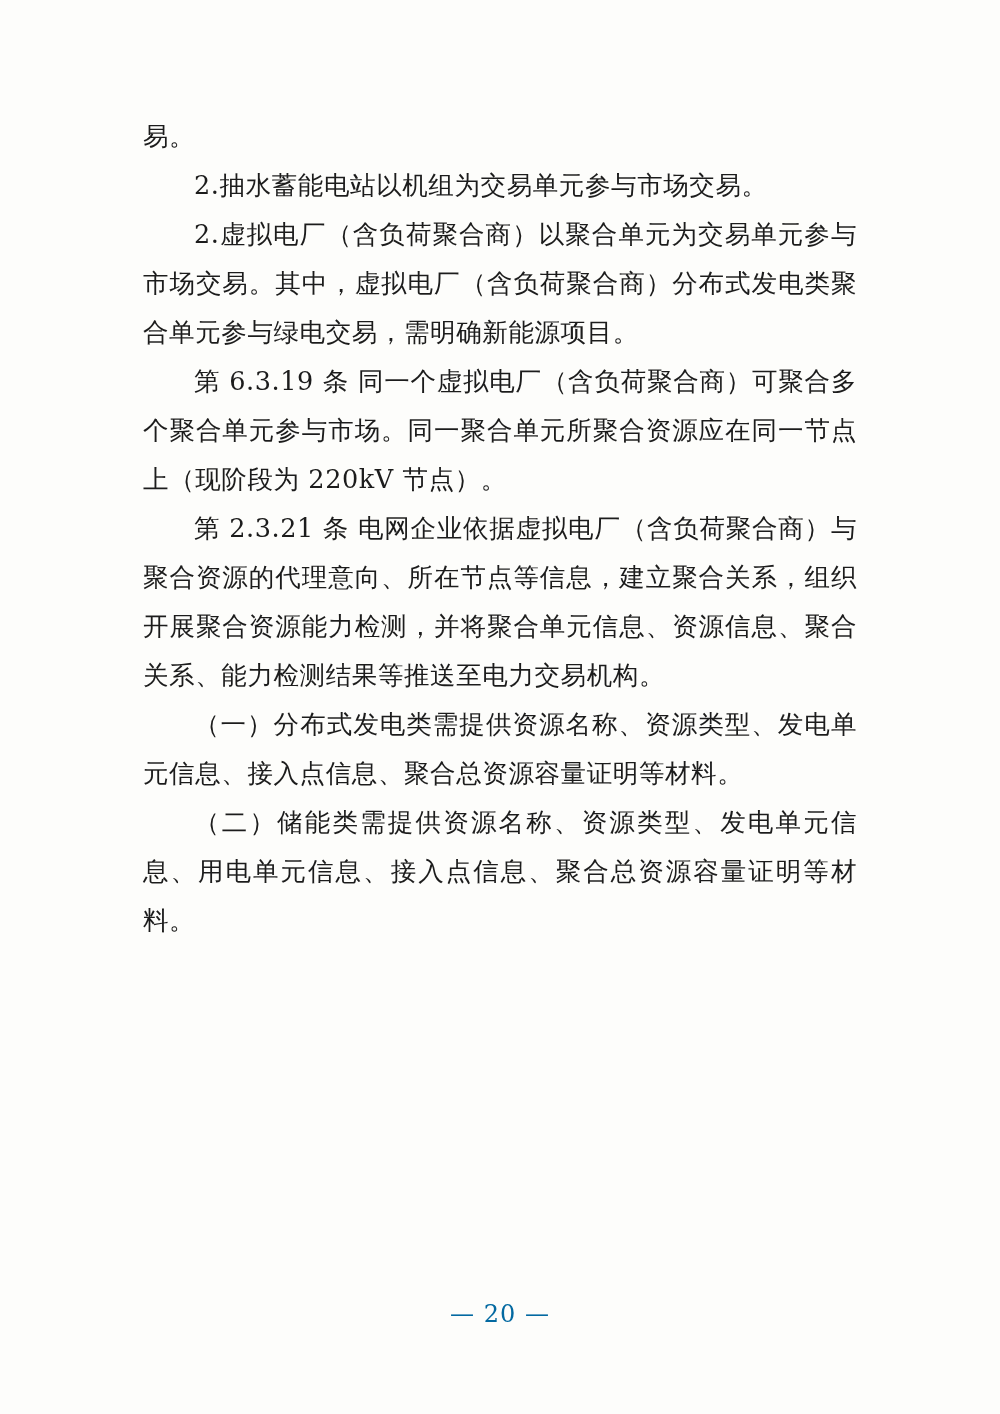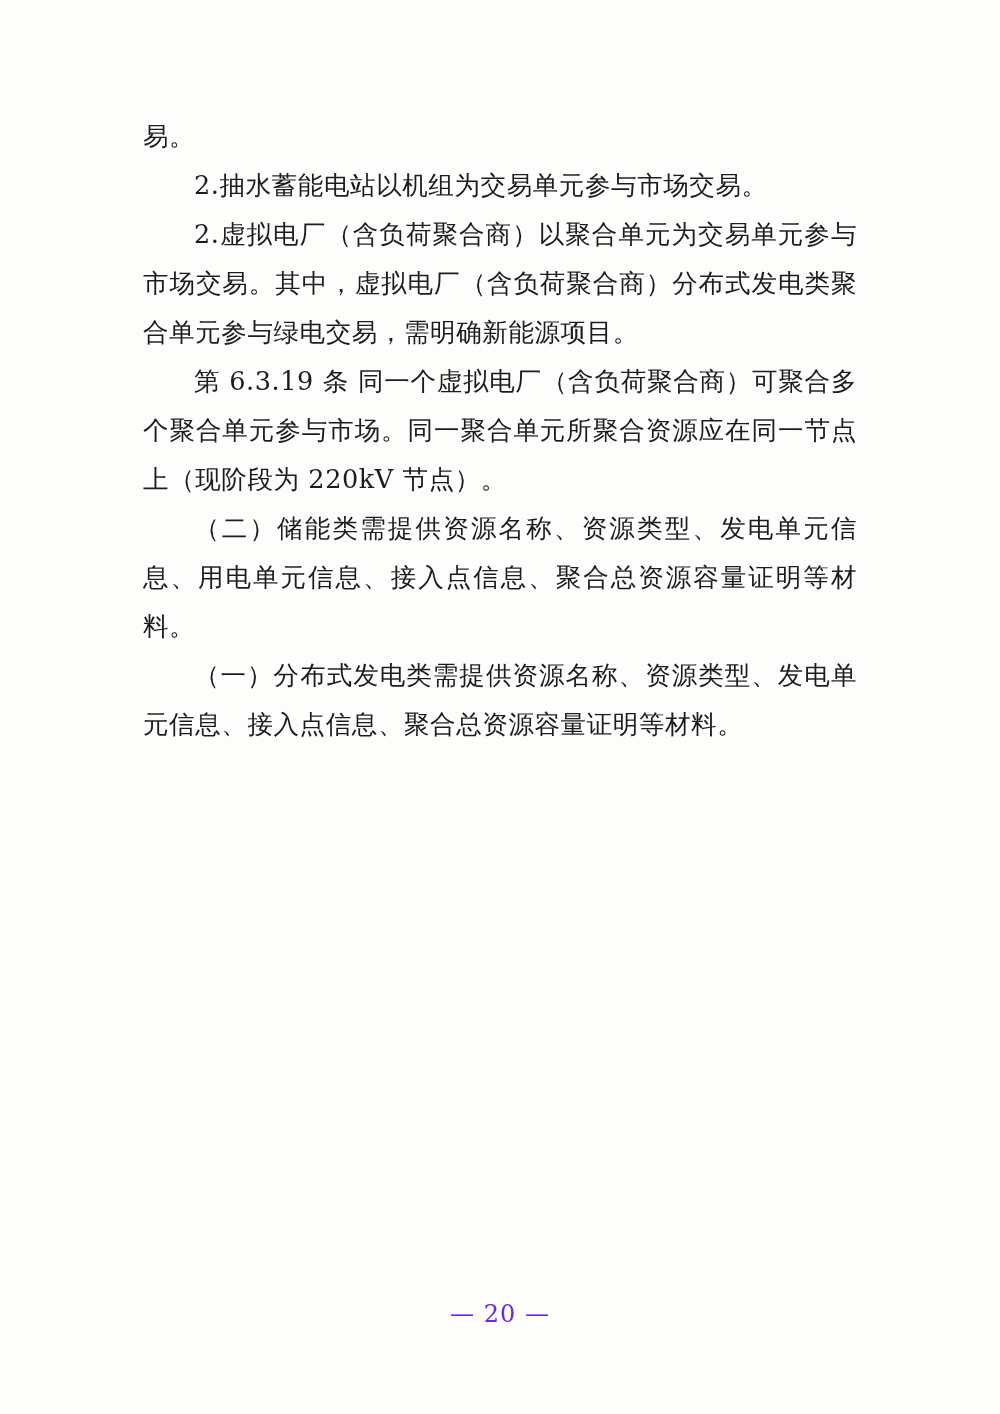--- a/index.html
+++ b/index.html
@@ -64,6 +64,7 @@
     <p class="para indent">2.抽水蓄能电站以机组为交易单元参与市场交易。</p>
     <p class="para indent">2.虚拟电厂（含负荷聚合商）以聚合单元为交易单元参与市场交易。其中，虚拟电厂（含负荷聚合商）分布式发电类聚合单元参与绿电交易，需明确新能源项目。</p>
     <p class="para indent">第 6.3.19 条 同一个虚拟电厂（含负荷聚合商）可聚合多个聚合单元参与市场。同一聚合单元所聚合资源应在同一节点上（现阶段为 220kV 节点）。</p>
+    <p class="para indent">第 2.3.21 条 电网企业依据虚拟电厂（含负荷聚合商）与聚合资源的代理意向、所在节点等信息，建立聚合关系，组织开展聚合资源能力检测，并将聚合单元信息、资源信息、聚合关系、能力检测结果等推送至电力交易机构。</p>
     <p class="para indent">（二）储能类需提供资源名称、资源类型、发电单元信息、用电单元信息、接入点信息、聚合总资源容量证明等材料。</p>
     <p class="para indent">（一）分布式发电类需提供资源名称、资源类型、发电单元信息、接入点信息、聚合总资源容量证明等材料。</p>
   </div>

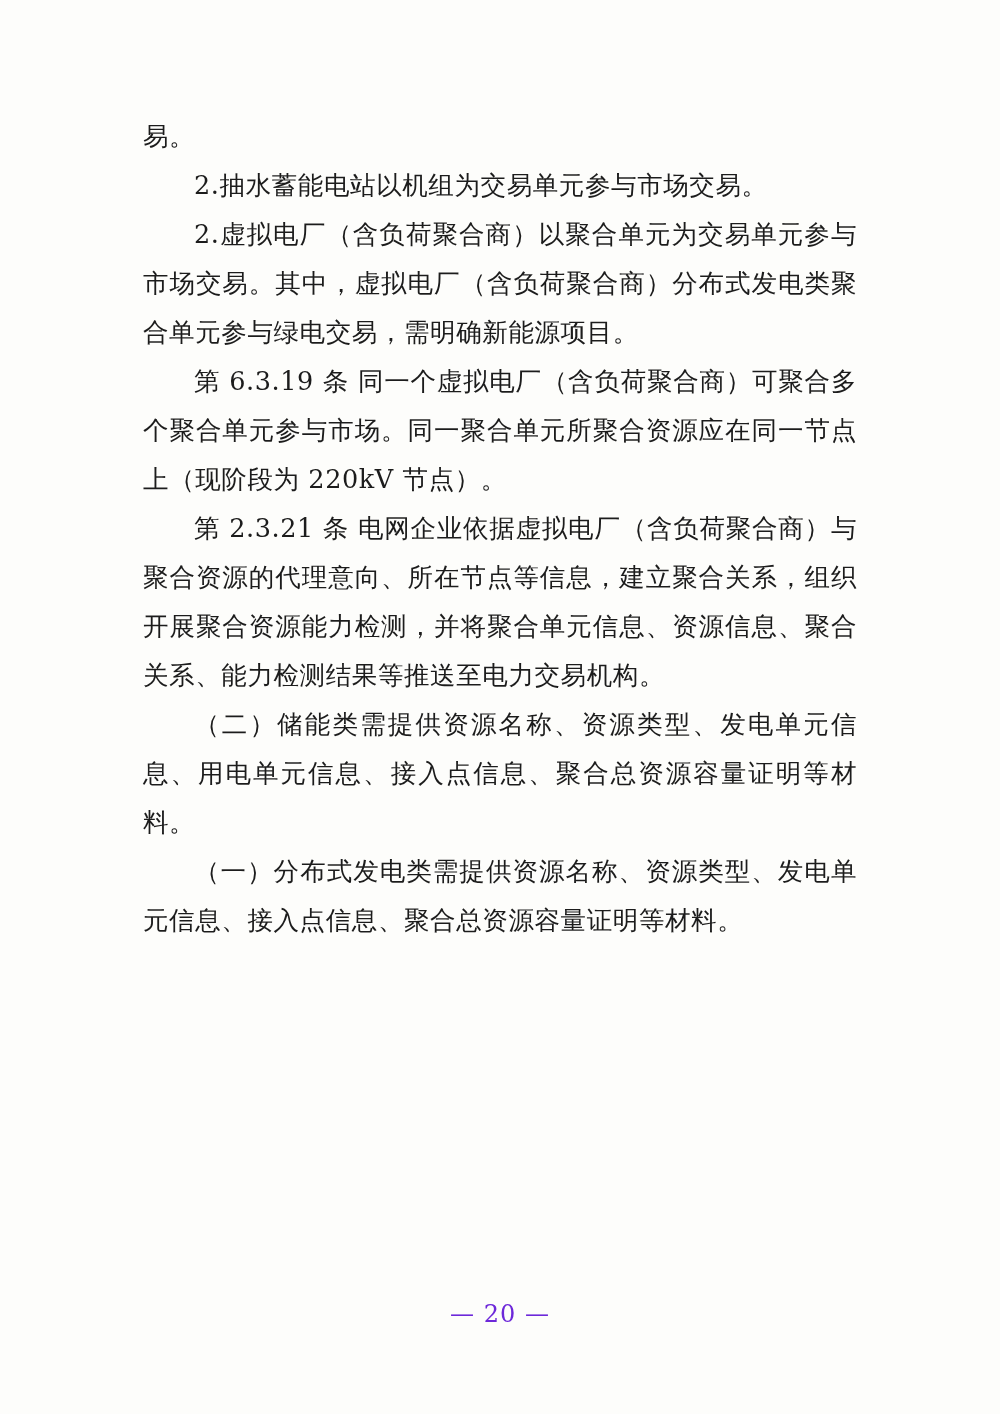--- a/index.html
+++ b/index.html
@@ -65,8 +65,8 @@
     <p class="para indent">2.虚拟电厂（含负荷聚合商）以聚合单元为交易单元参与市场交易。其中，虚拟电厂（含负荷聚合商）分布式发电类聚合单元参与绿电交易，需明确新能源项目。</p>
     <p class="para indent">第 6.3.19 条 同一个虚拟电厂（含负荷聚合商）可聚合多个聚合单元参与市场。同一聚合单元所聚合资源应在同一节点上（现阶段为 220kV 节点）。</p>
     <p class="para indent">第 2.3.21 条 电网企业依据虚拟电厂（含负荷聚合商）与聚合资源的代理意向、所在节点等信息，建立聚合关系，组织开展聚合资源能力检测，并将聚合单元信息、资源信息、聚合关系、能力检测结果等推送至电力交易机构。</p>
+    <p class="para indent">（一）分布式发电类需提供资源名称、资源类型、发电单元信息、接入点信息、聚合总资源容量证明等材料。</p>
     <p class="para indent">（二）储能类需提供资源名称、资源类型、发电单元信息、用电单元信息、接入点信息、聚合总资源容量证明等材料。</p>
-    <p class="para indent">（一）分布式发电类需提供资源名称、资源类型、发电单元信息、接入点信息、聚合总资源容量证明等材料。</p>
   </div>
 
   <div class="footer">— 20 —</div>

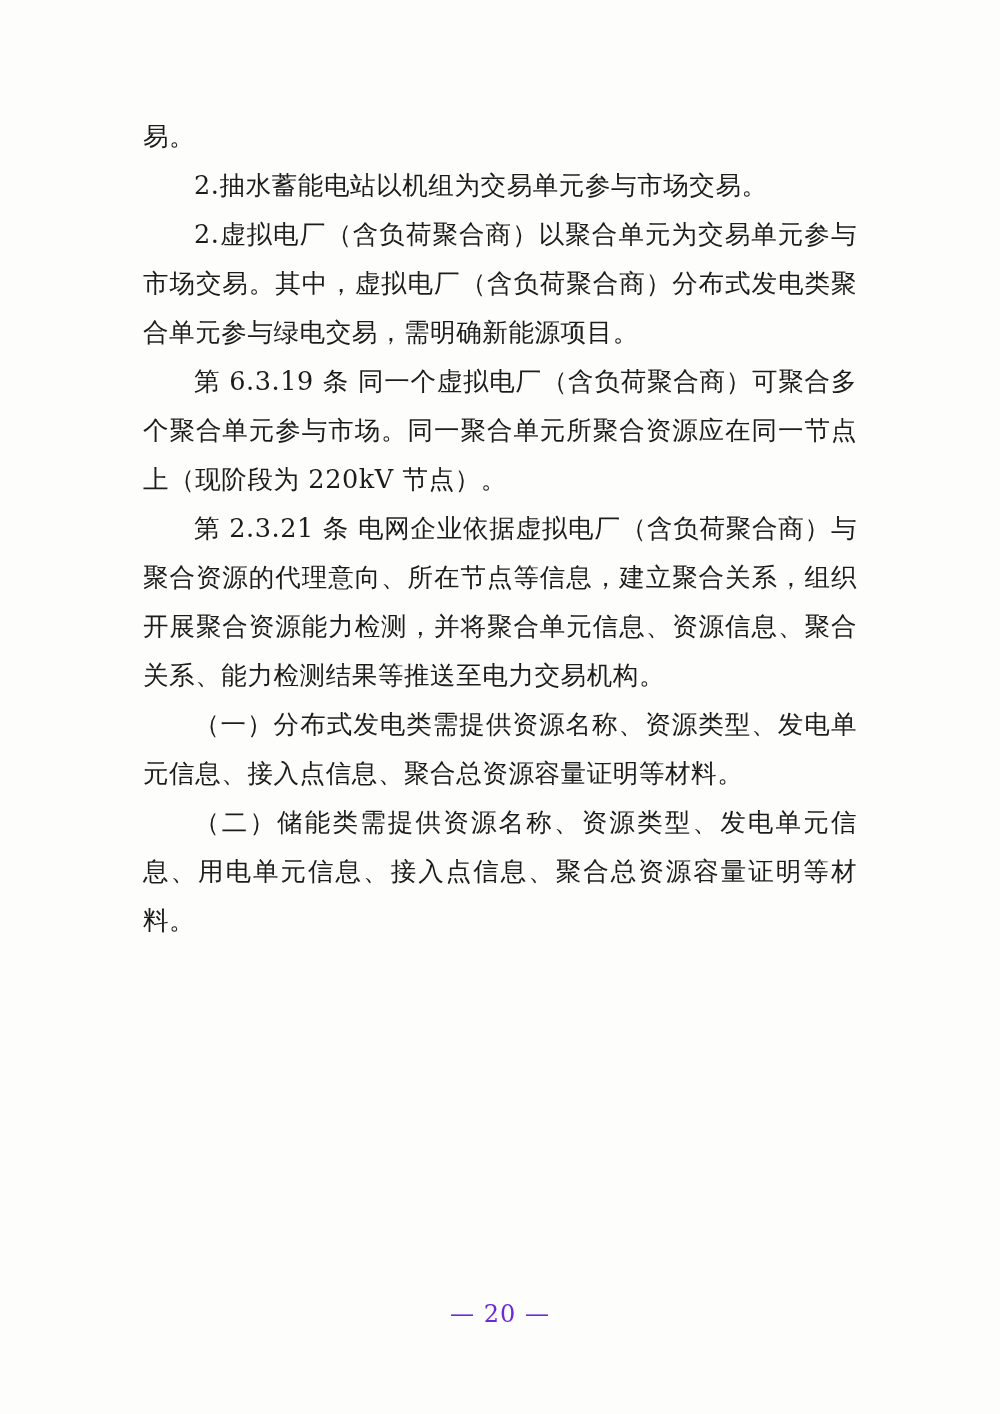--- a/index.html
+++ b/index.html
@@ -50,7 +50,7 @@
     text-align: center;
     font-size: 24px;
     letter-spacing: 1px;
-    color: #6d28d9;
+    color: #0369a1;
     font-family: "DejaVu Serif", "Liberation Serif", serif;
   }
 </style>

